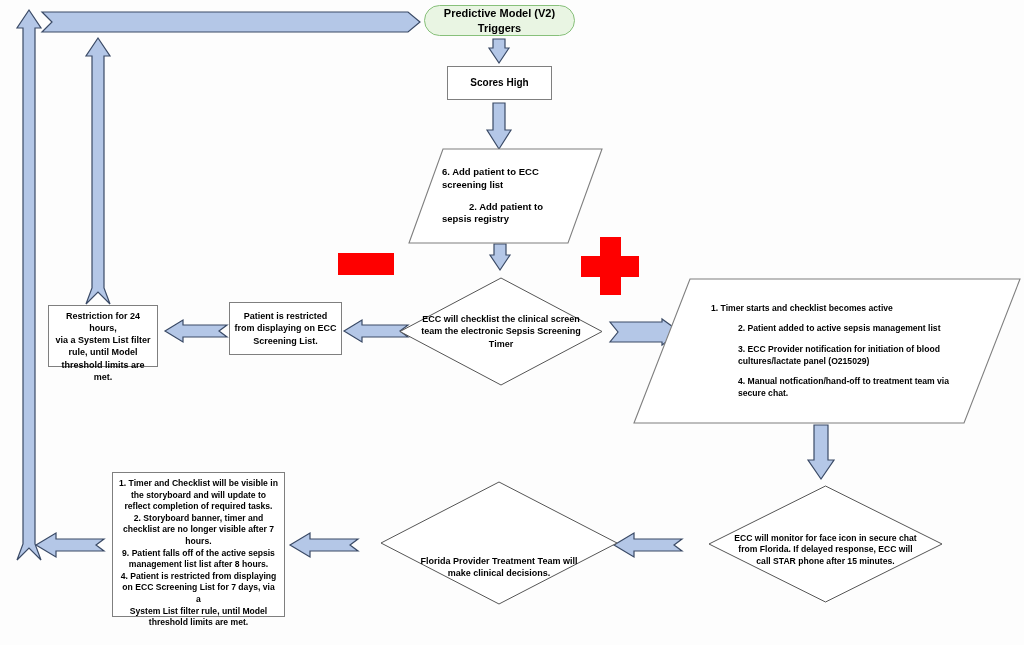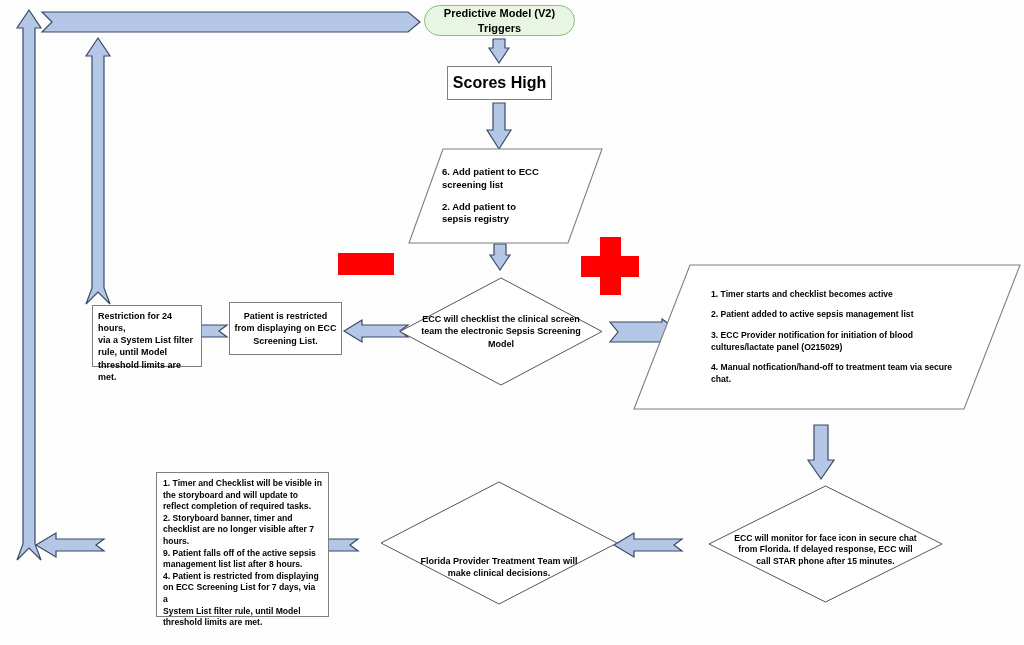--- a/index.html
+++ b/index.html
@@ -198,7 +198,7 @@
     <span>Predictive Model (V2) Triggers</span>
   </div>
 
-  <div class="node rect" style="left:447px; top:66px; width:105px; height:34px; font-size:16px;">
+  <div class="node rect" style="left:447px; top:66px; width:105px; height:34px; font-size:10px;">
     <span>Scores High</span>
   </div>
 

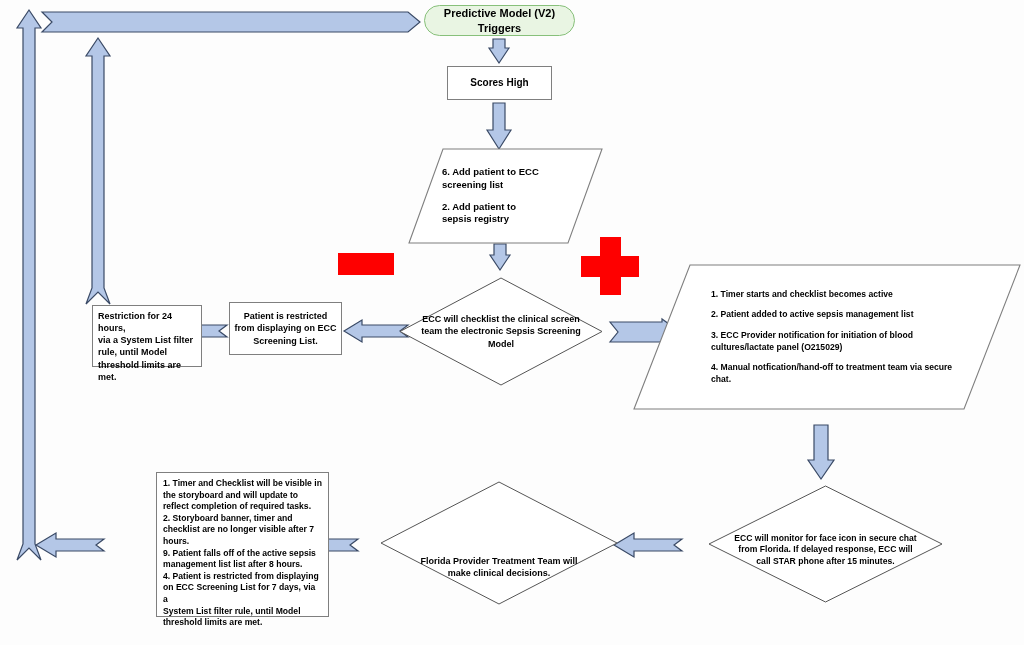--- a/index.html
+++ b/index.html
@@ -83,7 +83,7 @@
     justify-content: center;
   }
   .listline { display: block; }
-  .listline.gap { margin-top: 9px; }
+  .listline.gap { margin-top: 9px; margin-left: 27px; }
 
   
   .arrow {

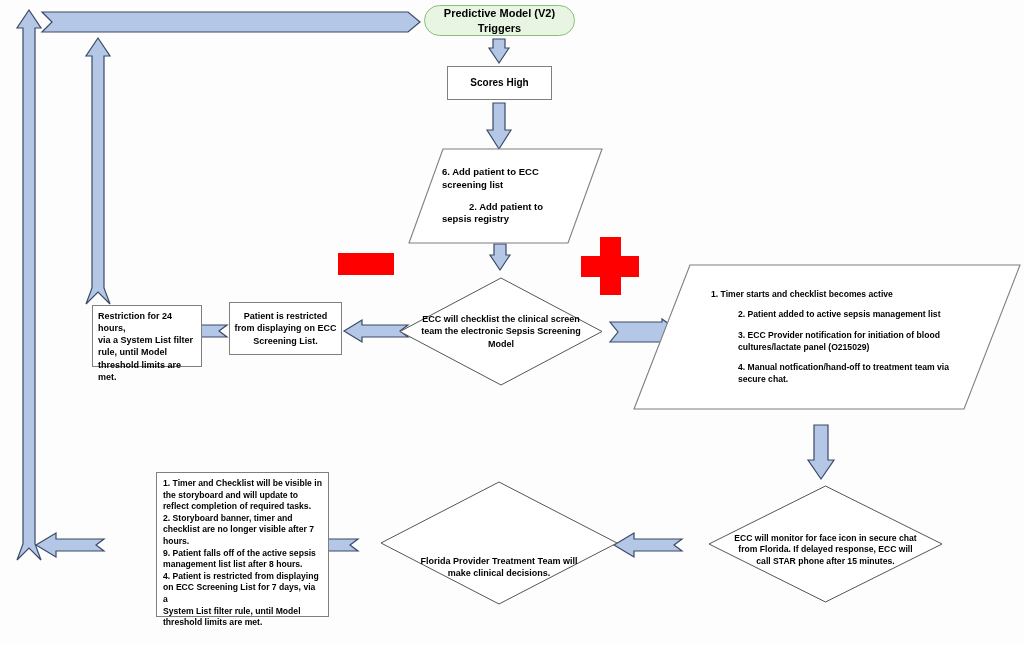--- a/index.html
+++ b/index.html
@@ -242,7 +242,7 @@
     </div>
   </div>
 
-  <div class="node para" style="left:633px; top:264px; width:388px; height:146px; font-size:8.6px;">
+  <div class="node para" style="left:633px; top:278px; width:388px; height:146px; font-size:8.6px;">
     <svg width="388" height="146" viewBox="0 0 388 146" preserveAspectRatio="none">
       <polygon points="57,1 387,1 331,145 1,145" fill="#ffffff" stroke="#7f7f7f" stroke-width="1.1"></polygon>
     </svg>

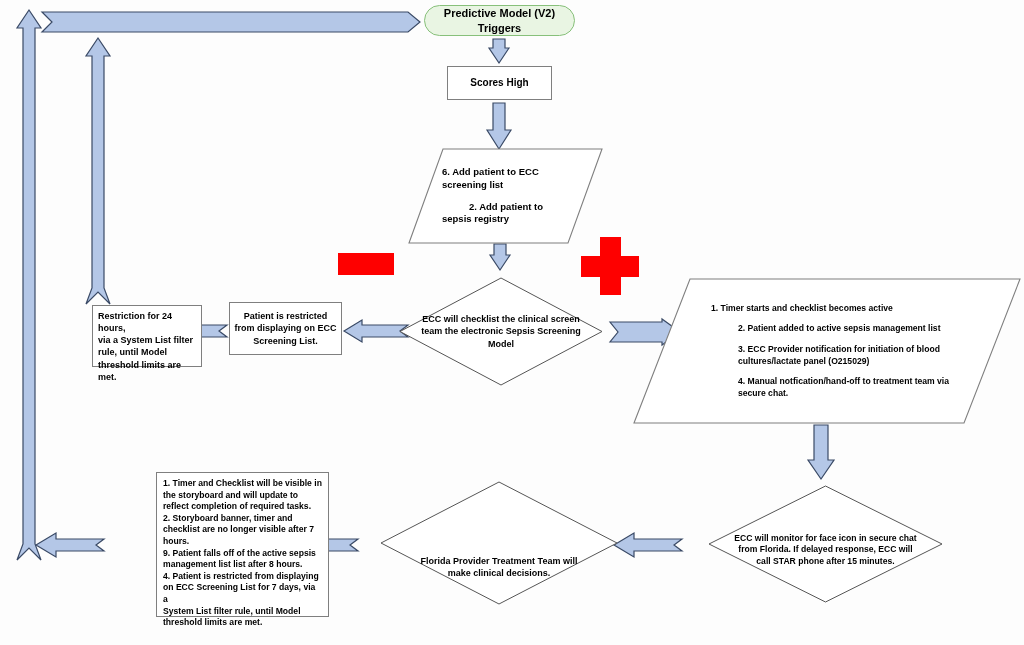--- a/index.html
+++ b/index.html
@@ -44,8 +44,7 @@
   .rect.listbox {
     justify-content: flex-start;
     align-items: flex-start;
-    text-align: left;
-    margin-left: 44px;
+    text-align: center;
   }
   .rect.listbox .inner,
   .para .inner {

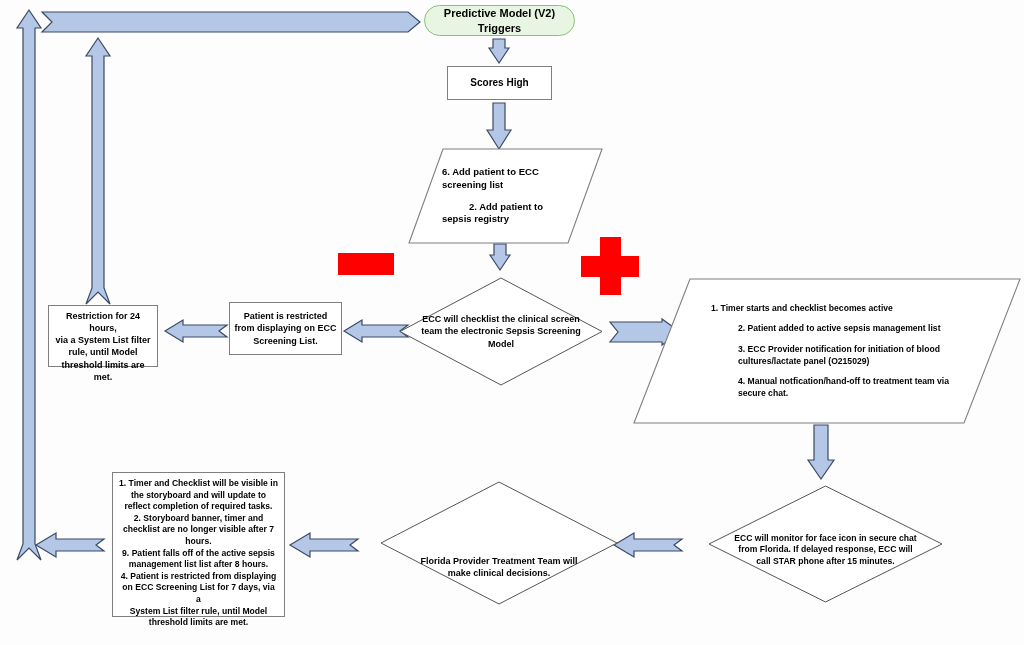--- a/index.html
+++ b/index.html
@@ -220,7 +220,7 @@
     <div class="content" style="padding:0 18px;">
       <span class="listline">ECC will checklist the clinical screen</span>
       <span class="listline">team the electronic Sepsis Screening</span>
-      <span class="listline">Model</span>
+      <span class="listline">Timer</span>
     </div>
   </div>
 

